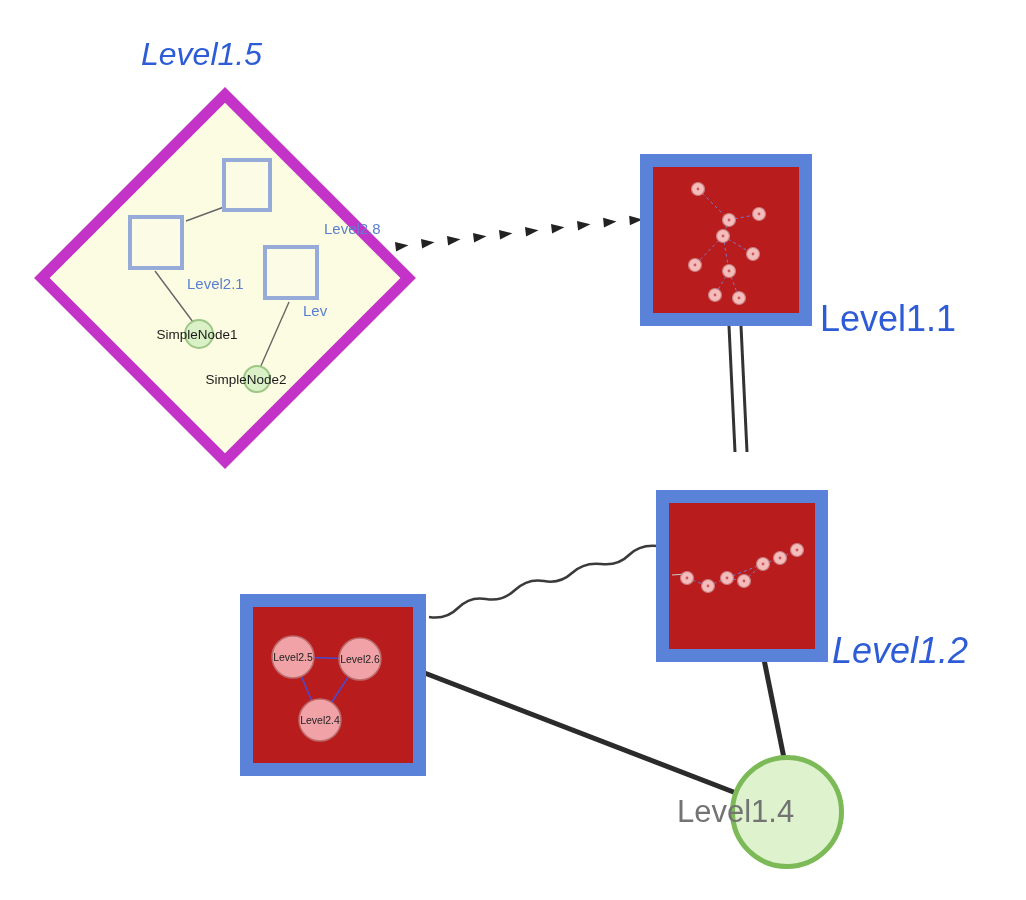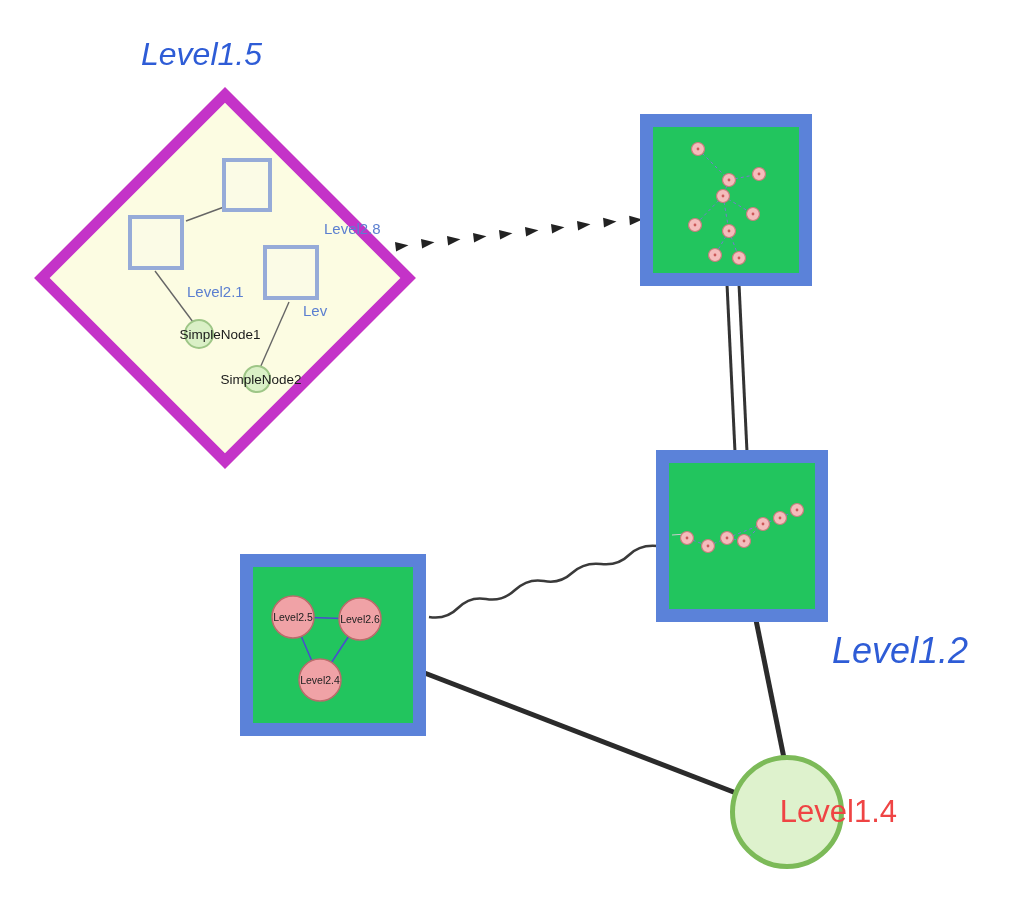--- a/index.html
+++ b/index.html
@@ -73,7 +73,7 @@
   <div class="inner-square" style="left:263px; top:245px; width:56px; height:55px;"></div>
 
   <div class="small-blue-label" style="left:296px; top:220px;margin-left:28px;">Level2.8</div>
-  <div class="small-blue-label" style="left:187px; top:275px;margin-top:8px;">Level2.1</div>
+  <div class="small-blue-label" style="left:187px; top:275px;">Level2.1</div>
   <div class="small-blue-label" style="left:303px; top:302px;text-align:right;">Lev</div>
 
   <div class="green-circle" style="left:184px; top:319px; width:30px; height:30px;"></div>

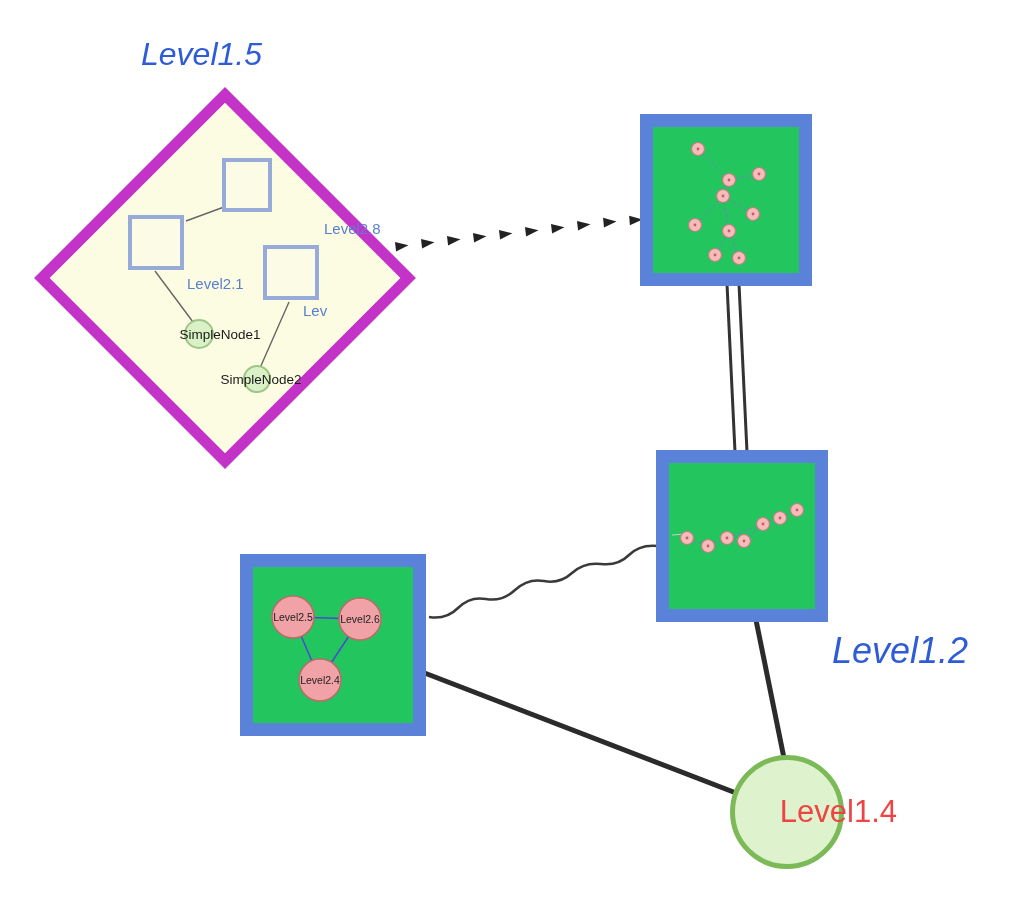--- a/index.html
+++ b/index.html
@@ -78,7 +78,7 @@
 
   <div class="green-circle" style="left:184px; top:319px; width:30px; height:30px;"></div>
   <div class="green-circle" style="left:243px; top:365px; width:28px; height:28px;"></div>
-  <div class="node-label-black" style="left:157px; top:327px; width:126px;">SimpleNode1</div>
+  <div class="node-label-black" style="left:134px; top:327px; width:126px;">SimpleNode1</div>
   <div class="node-label-black" style="left:198px; top:372px; width:126px;">SimpleNode2</div>
 
   <div class="group-box" style="left:640px; top:114px; width:172px; height:172px;">

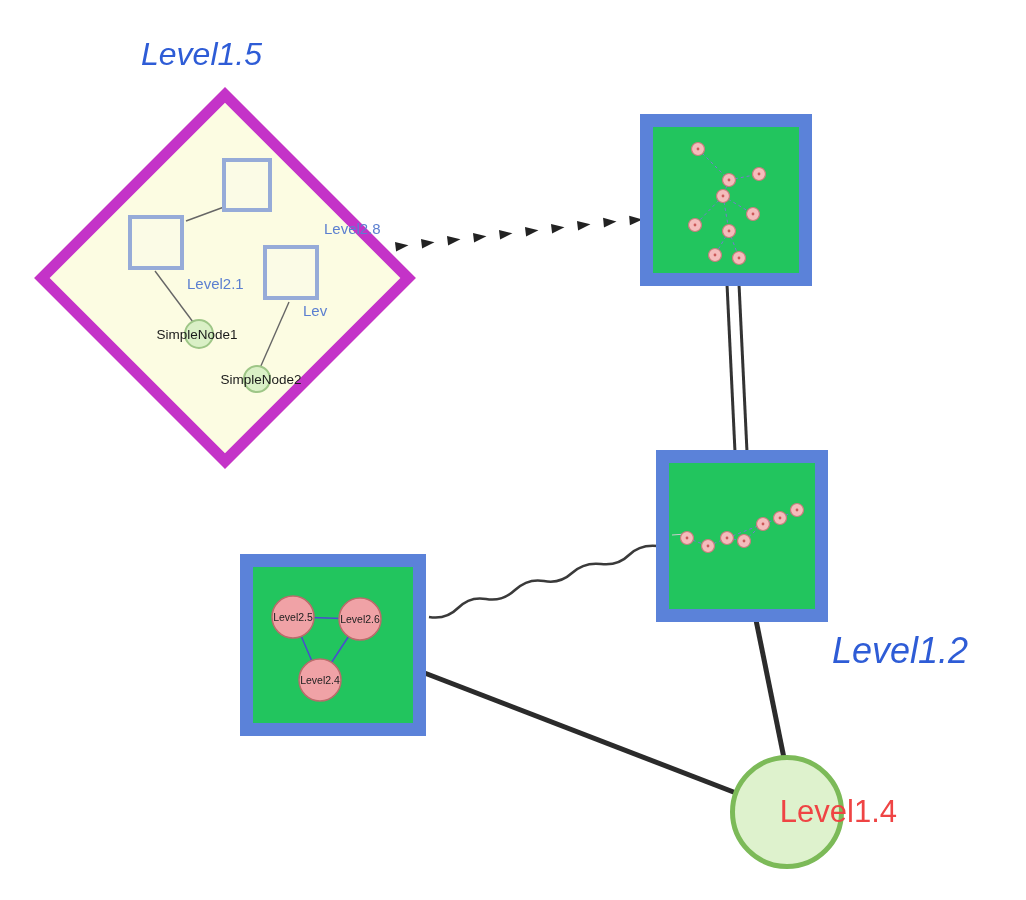--- a/index.html
+++ b/index.html
@@ -117,6 +117,7 @@
       </g>
     </svg>
   </div>
+  <div class="big-label" style="left:820px; top:298px;">Level1.1</div>
 
   <div class="group-box" style="left:656px; top:450px; width:172px; height:172px;">
     <svg width="146" height="146" viewBox="0 0 146 146">

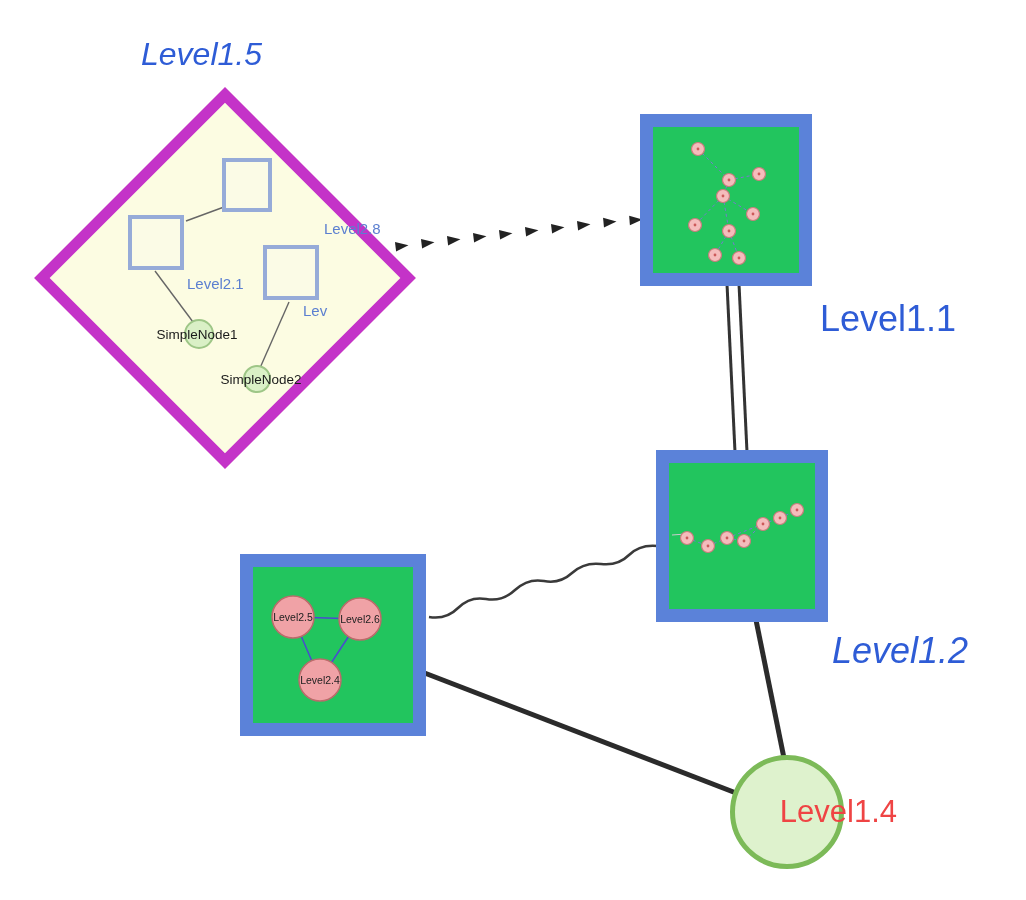--- a/index.html
+++ b/index.html
@@ -79,7 +79,7 @@
   <div class="green-circle" style="left:184px; top:319px; width:30px; height:30px;"></div>
   <div class="green-circle" style="left:243px; top:365px; width:28px; height:28px;"></div>
   <div class="node-label-black" style="left:134px; top:327px; width:126px;">SimpleNode1</div>
-  <div class="node-label-black" style="left:198px; top:372px; width:126px;">SimpleNode2</div>
+  <div class="node-label-black" style="left:183px; top:372px; width:126px;">SimpleNode2</div>
 
   <div class="group-box" style="left:640px; top:114px; width:172px; height:172px;">
     <svg width="146" height="146" viewBox="0 0 146 146">

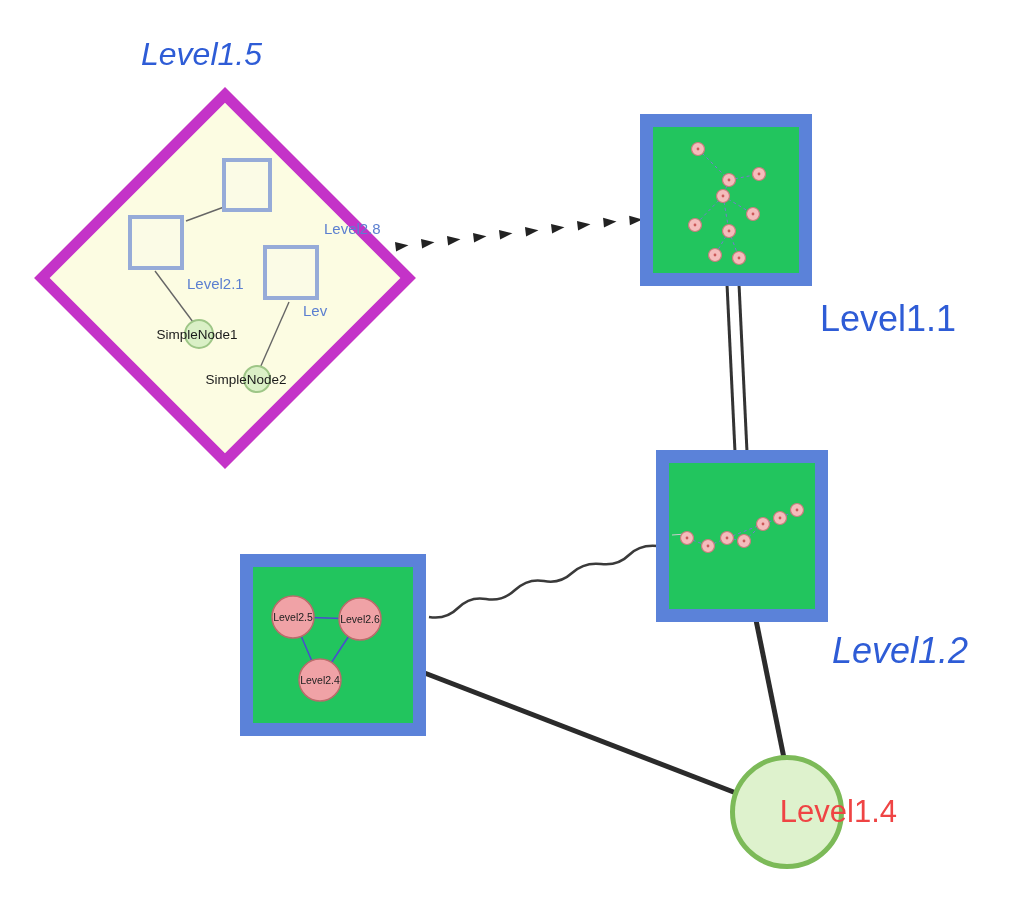--- a/index.html
+++ b/index.html
@@ -17,7 +17,7 @@
   .node-label-black { position:absolute; color:#1a1a1a; font-size:13.5px; text-align:center; white-space:nowrap; }
   .green-circle { position:absolute; border-radius:50%; background:#daf0c6; border:2px solid #9ec687; }
 
-  .group-box { position:absolute; border:13px solid #5b82d9; background:#22c55e; }
+  .group-box { position:absolute; border:13px solid #5b82d9; background:#b91c1c;margin-top:40px; }
   .group-box svg { display:block; }
 
   .big-label { position:absolute; color:#2e5cd6; font-size:36px; white-space:nowrap; }

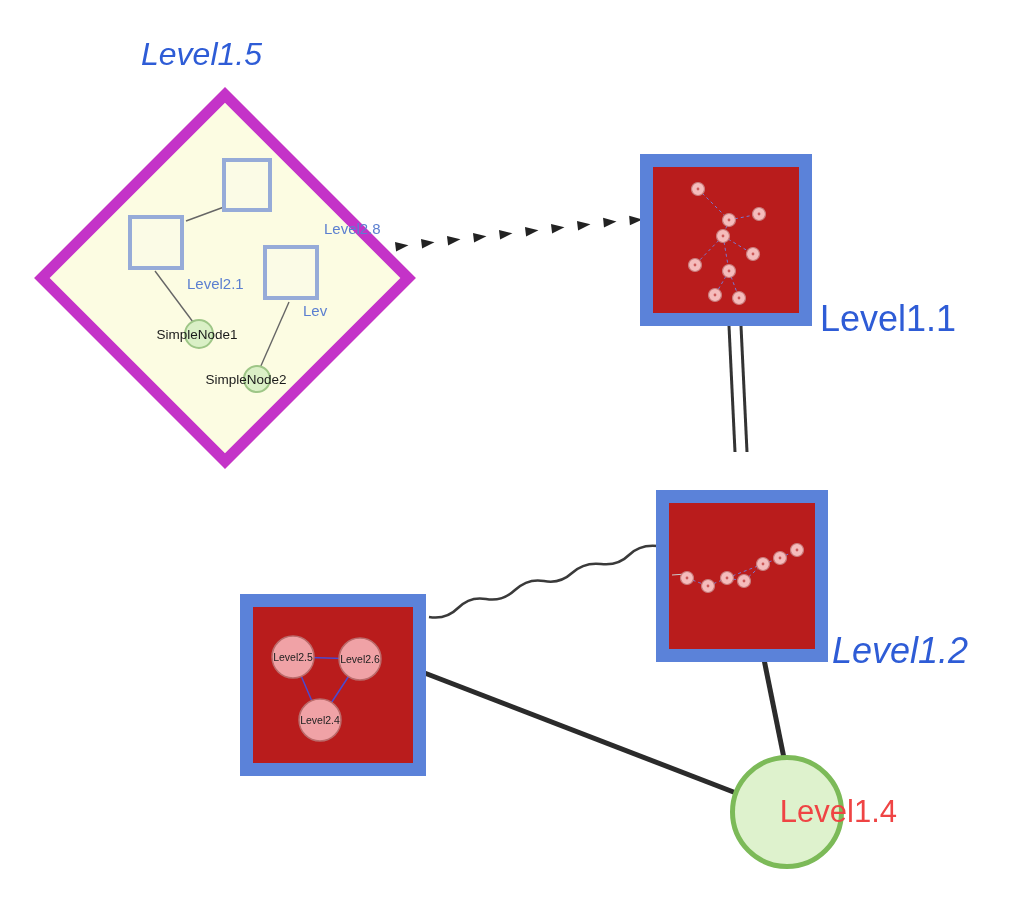--- a/index.html
+++ b/index.html
@@ -29,7 +29,7 @@
   }
   .level14-label {
     position:absolute; left:677px; top:794px; width:220px;
-    color:#ef4444; font-size:31px; text-align:right; white-space:nowrap;
+    color:#737373; font-size:31px; text-align:left; white-space:nowrap;
   }
 </style>
 </head>

